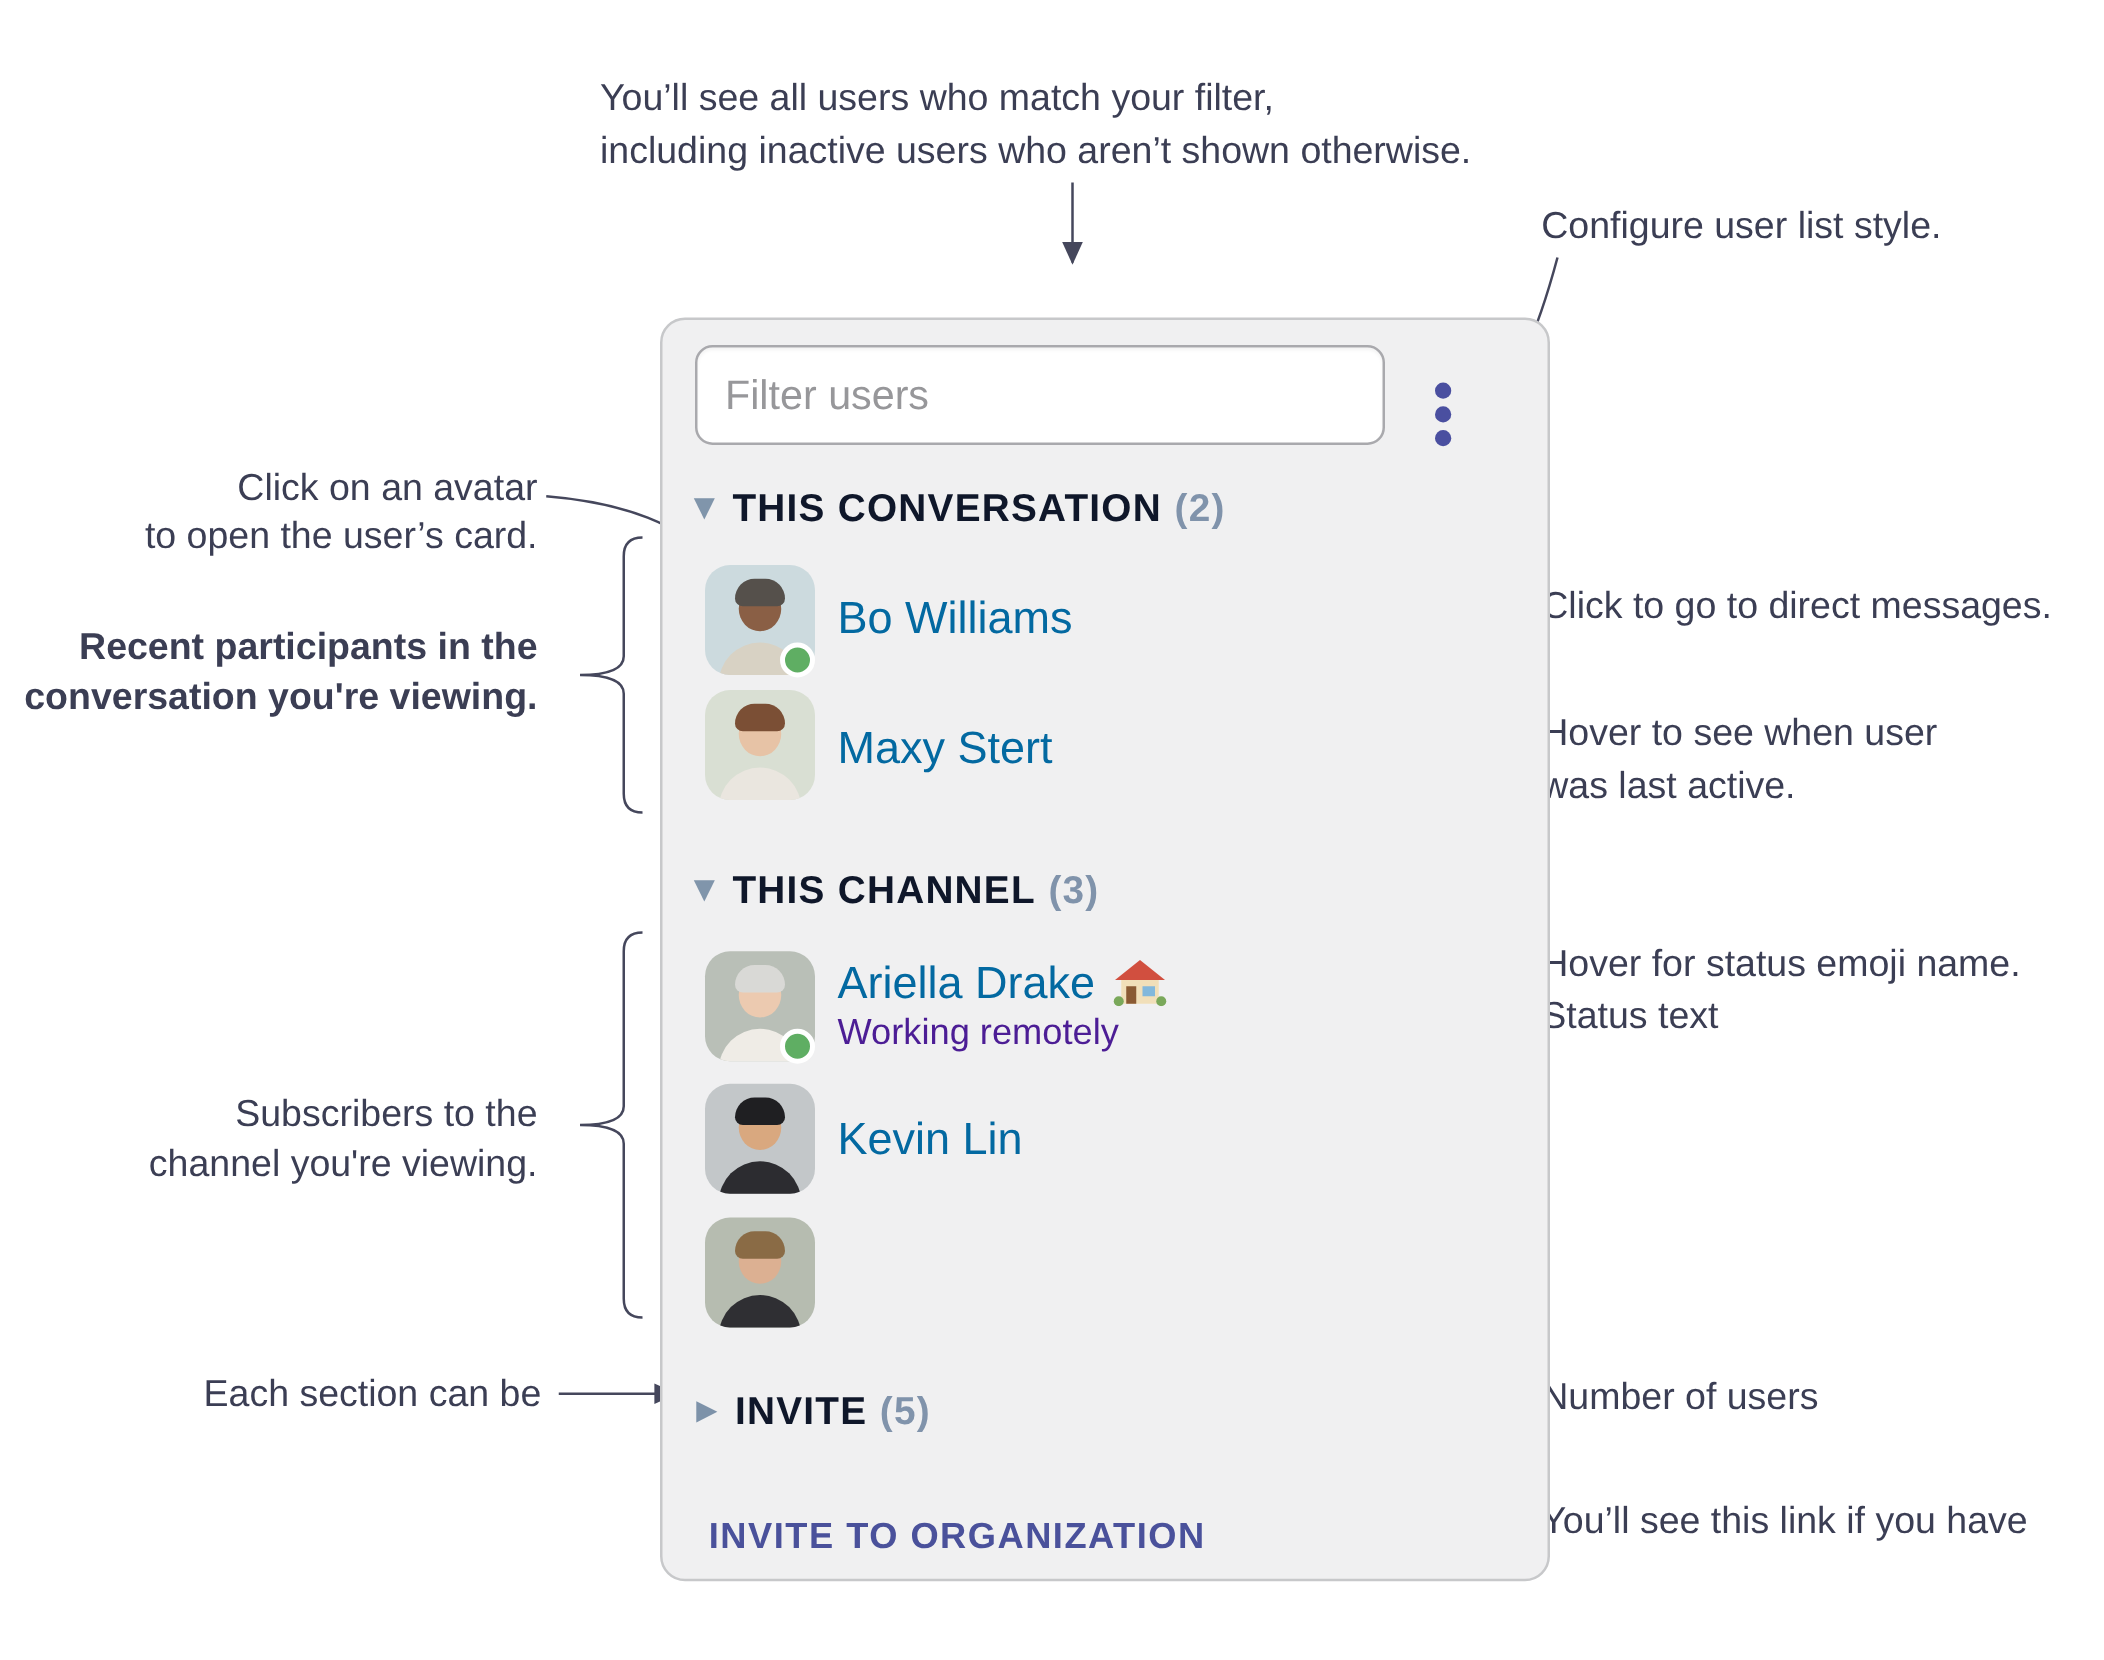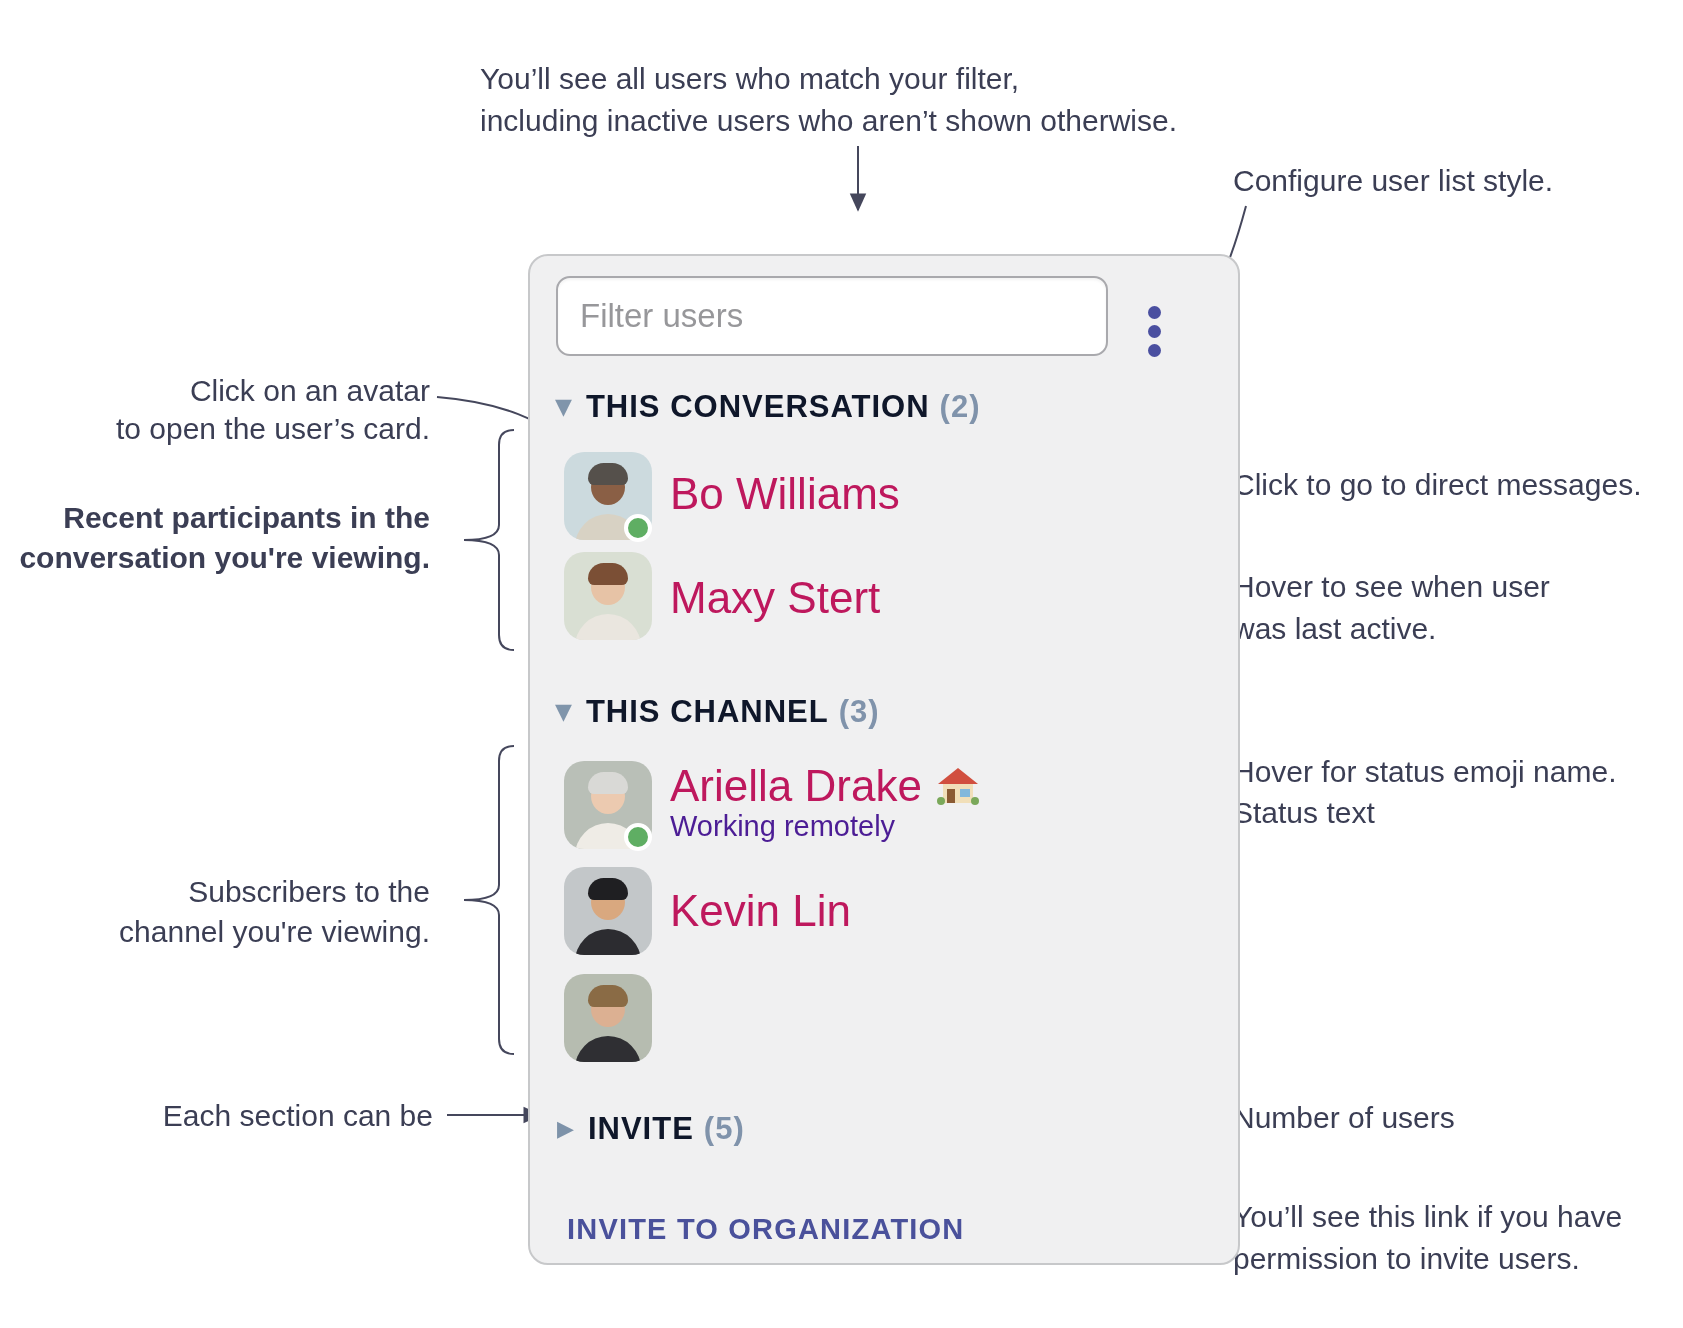--- a/index.html
+++ b/index.html
@@ -43,7 +43,7 @@
 
   .status-dot{position:absolute;width:20px;height:20px;border-radius:50%;
          background:#5fae63;border:4px solid #ffffff;}
-  .user-name{position:absolute;left:140px;font-size:44px;line-height:44px;color:#be185d;white-space:nowrap;
+  .user-name{position:absolute;left:140px;font-size:36px;line-height:44px;color:#0369a1;white-space:nowrap;
          display:flex;align-items:center;gap:14px;cursor:pointer;}
   .user-status{position:absolute;left:140px;font-size:29px;line-height:36px;color:#4c1d95;white-space:nowrap;}
   .emoji{display:inline-flex;}

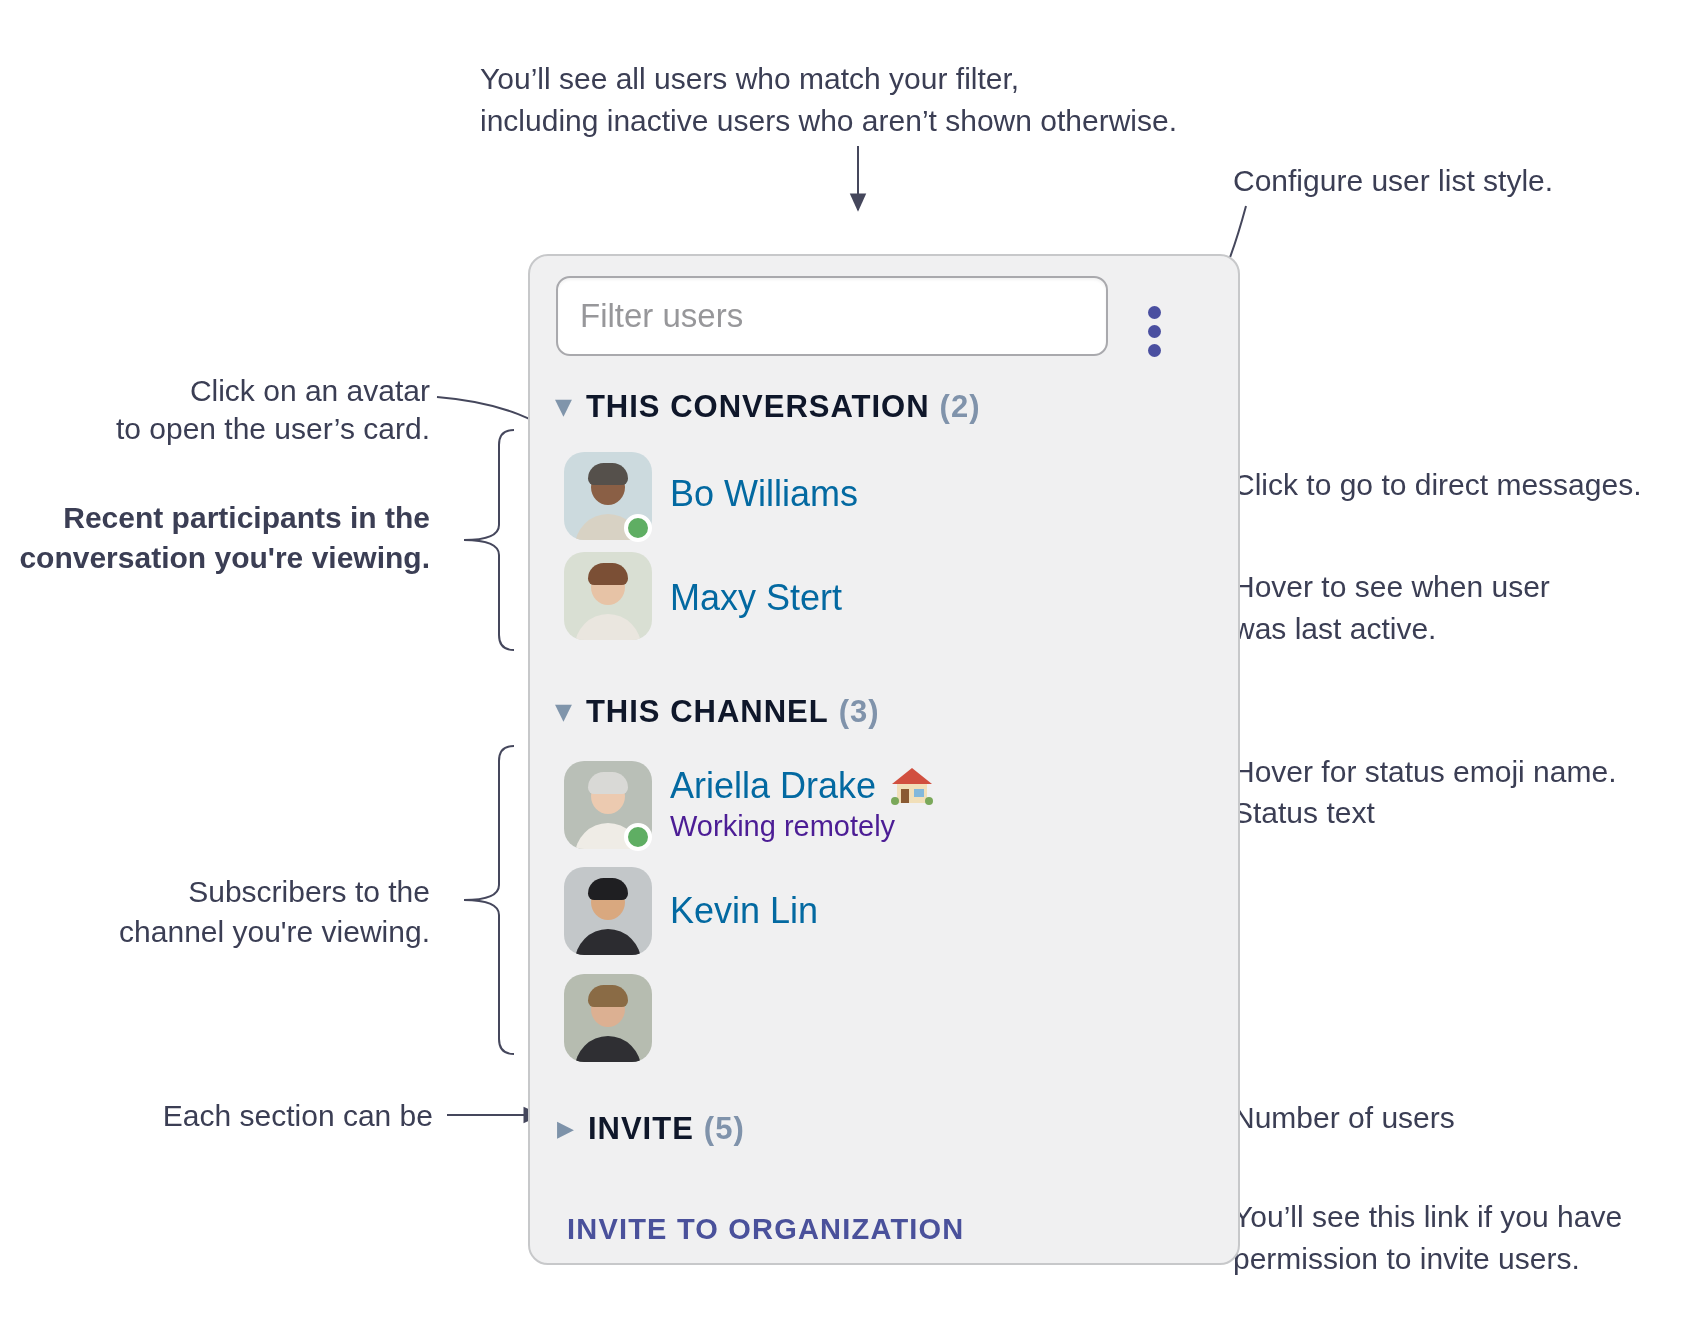--- a/index.html
+++ b/index.html
@@ -107,7 +107,6 @@
   <div class="note" style="left:1233px;top:1098px;">Number of users</div>
   <div class="note" style="left:1233px;top:1196px;line-height:42px;">
     <div>You’ll see this link if you have</div>
-    <div>permission to invite users.</div>
   </div>
 
   <div class="panel">

